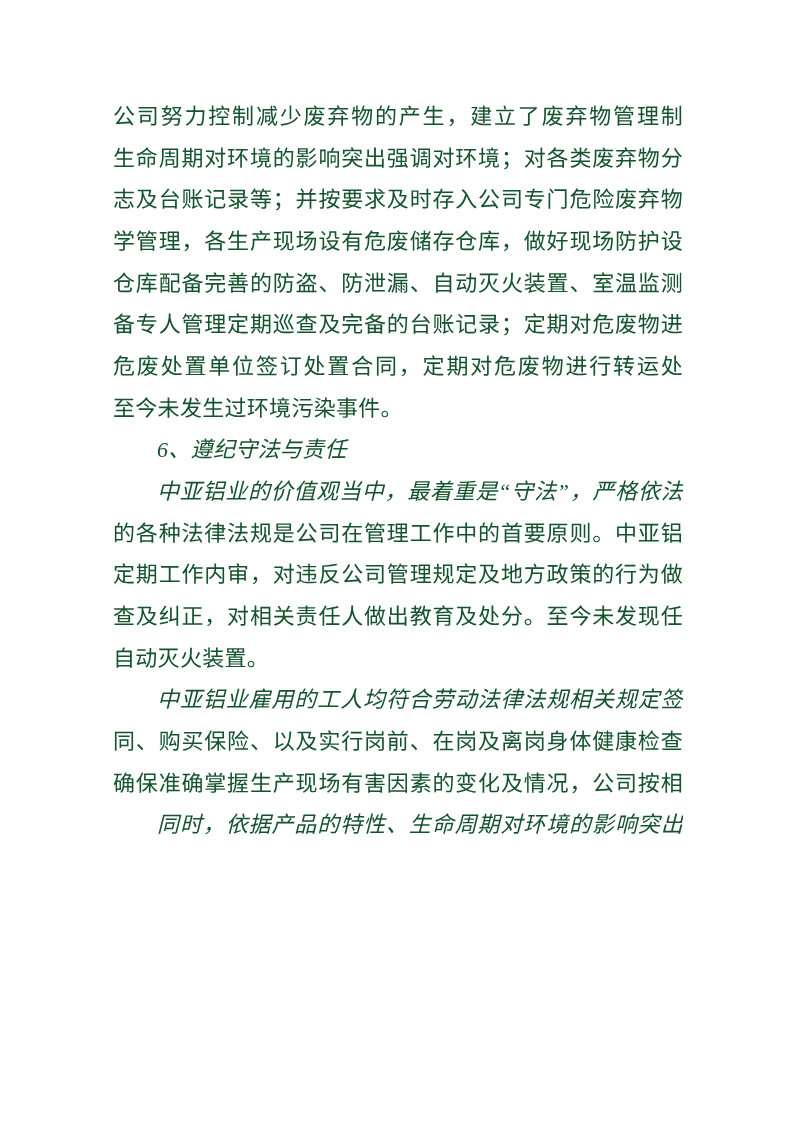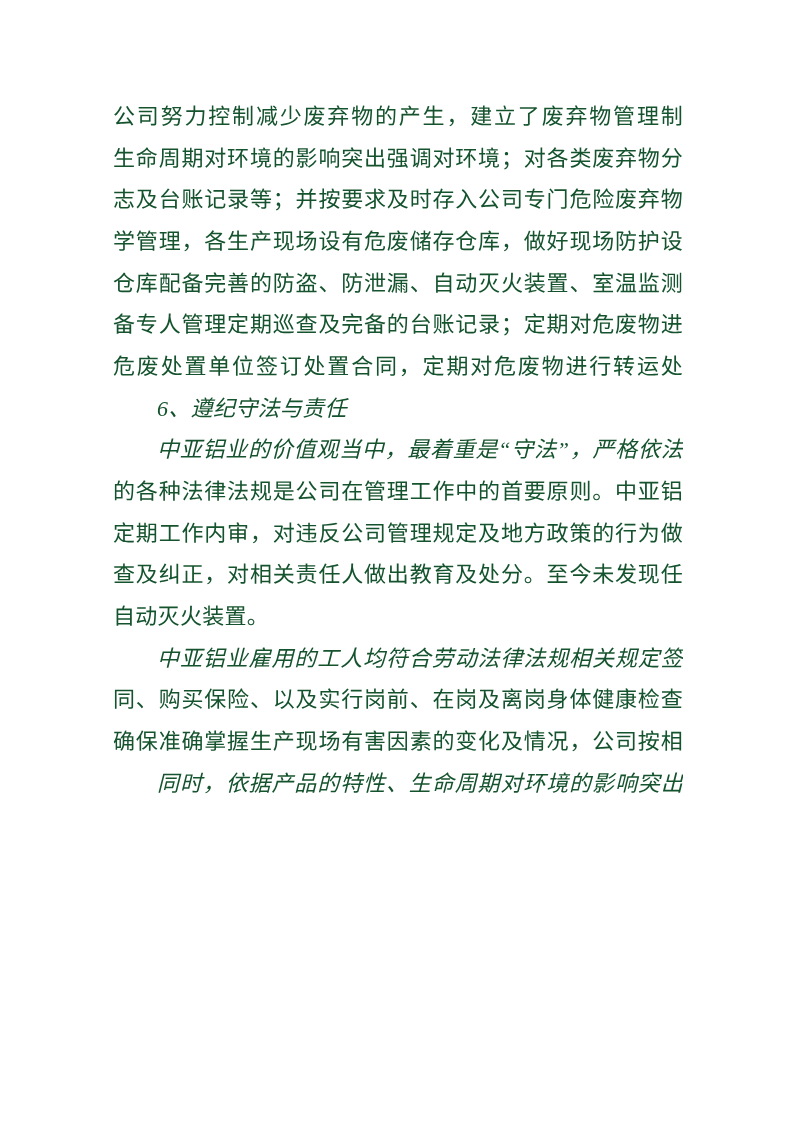--- a/index.html
+++ b/index.html
@@ -56,6 +56,7 @@
         <div class="line just">仓库配备完善的防盗、防泄漏、自动灭火装置、室温监测等设施，配</div>
         <div class="line just">备专人管理定期巡查及完备的台账记录；定期对危废物进行转运处置</div>
         <div class="line just">危废处置单位签订处置合同，定期对危废物进行转运处置；公司投产</div>
+        <div class="line">至今未发生过环境污染事件。</div>
       </div>
       <div class="para">
         <div class="line indent">6、遵纪守法与责任</div>

